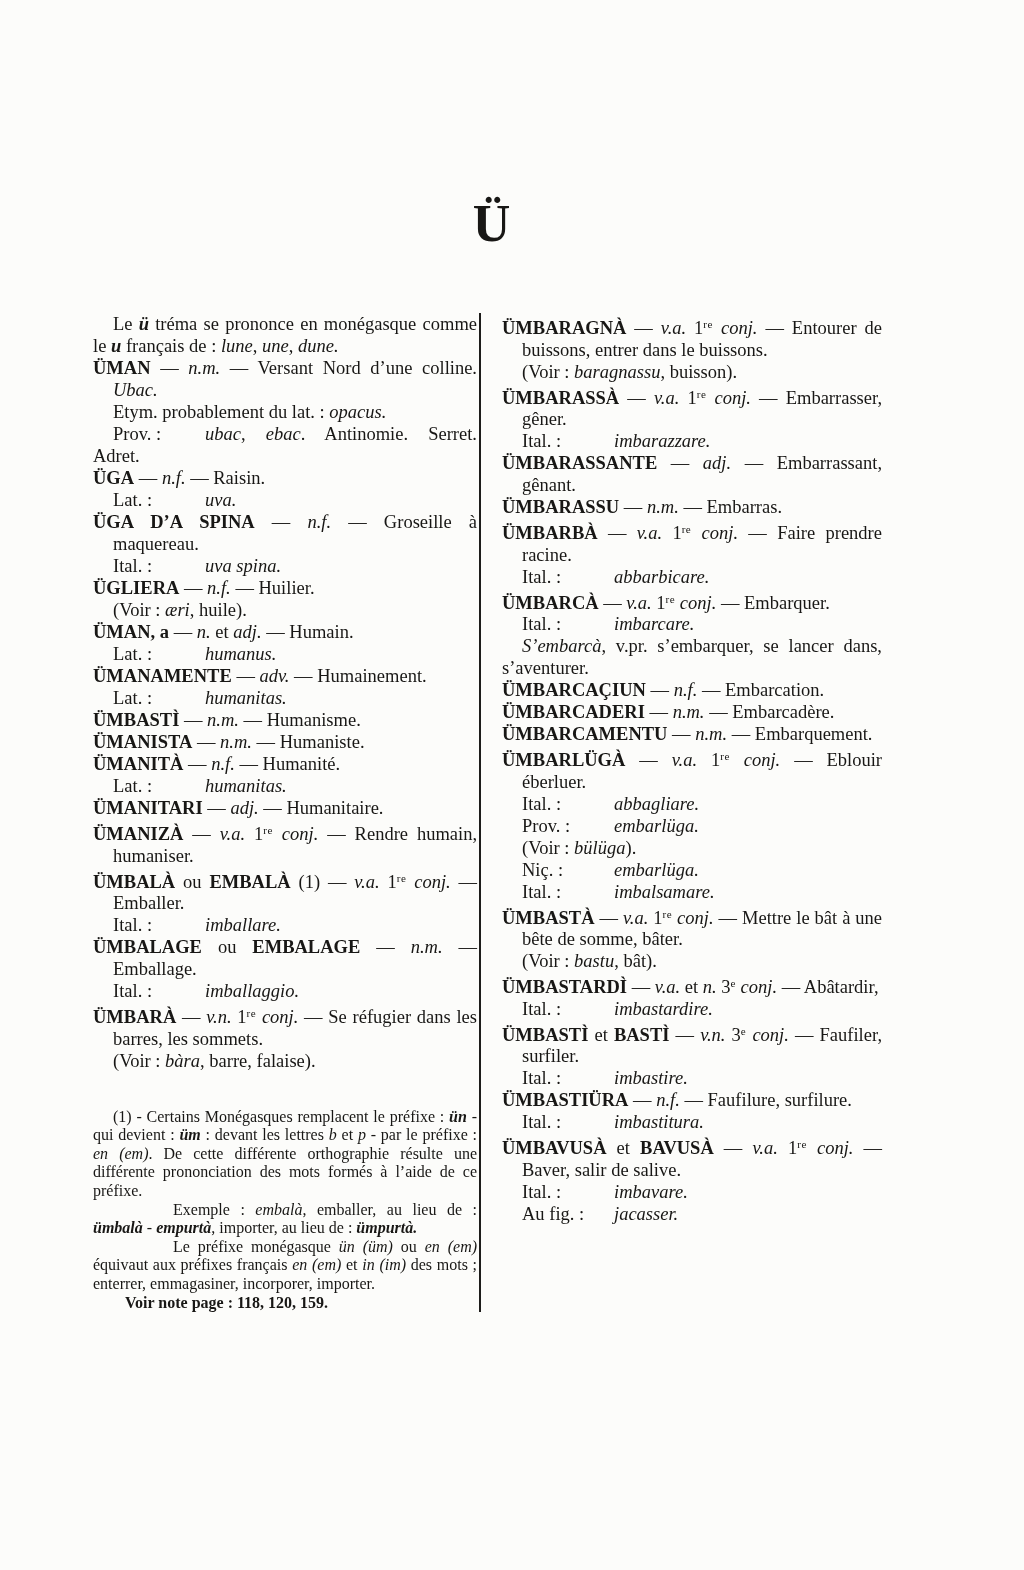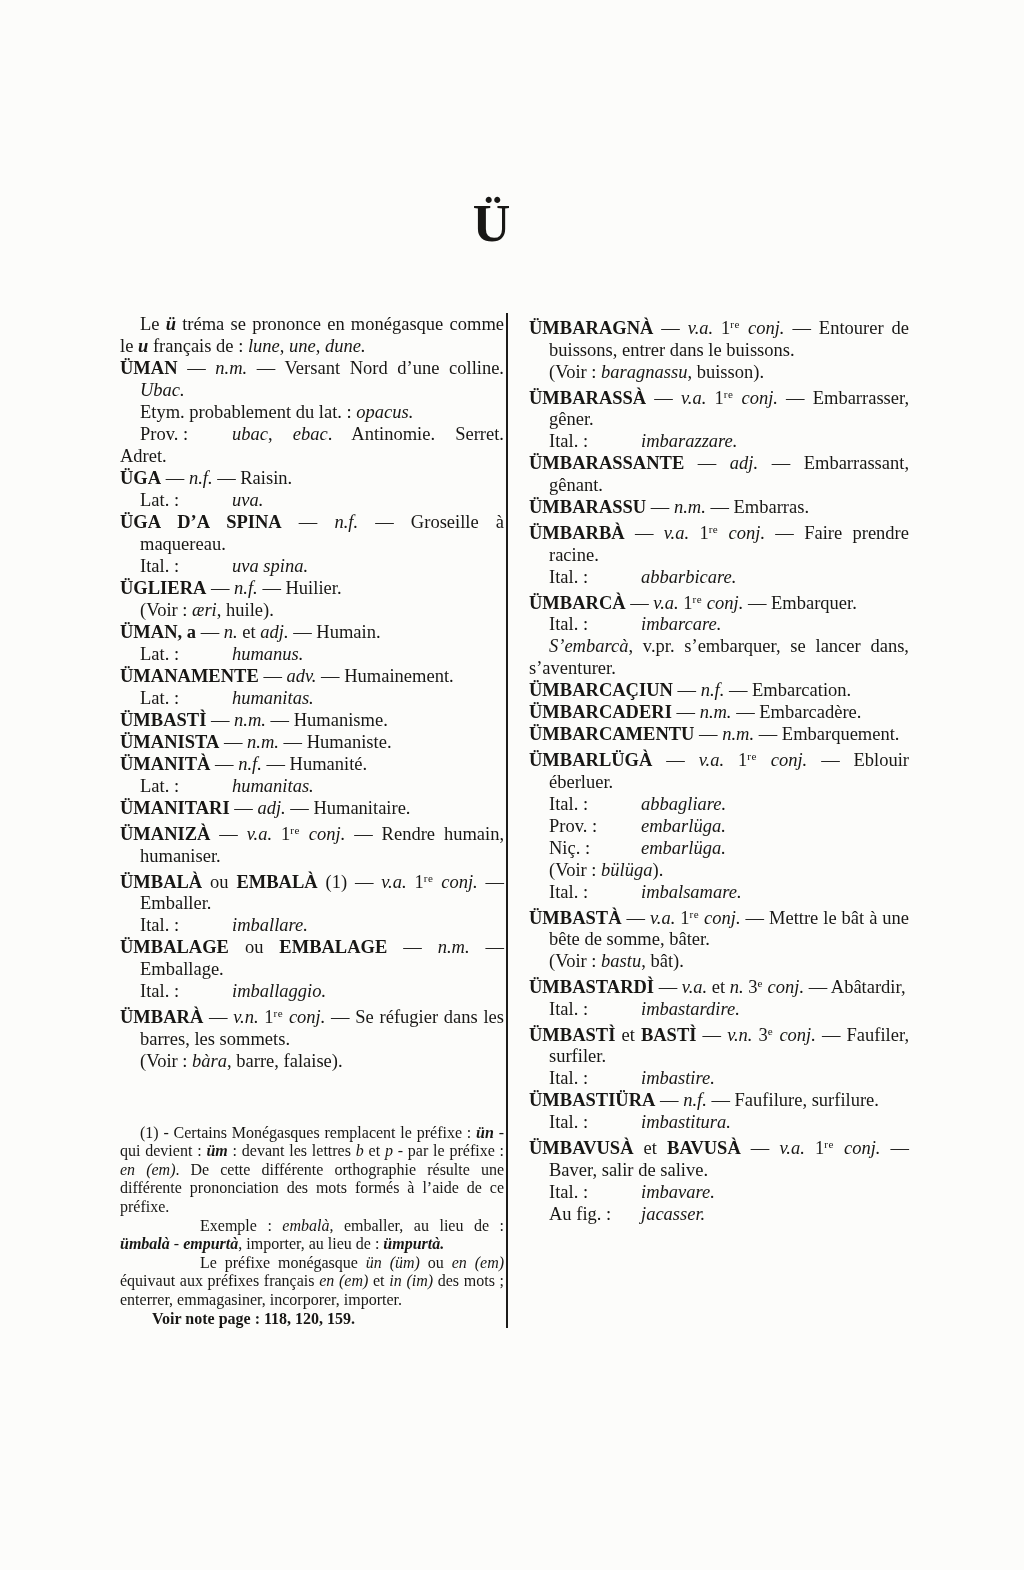--- a/index.html
+++ b/index.html
@@ -23,7 +23,7 @@
   }
   .columns{
     position:absolute;
-    top:313px;left:120px;width:784px;
+    top:313px;left:93px;width:784px;
     display:flex;
     align-items:flex-start;
   }

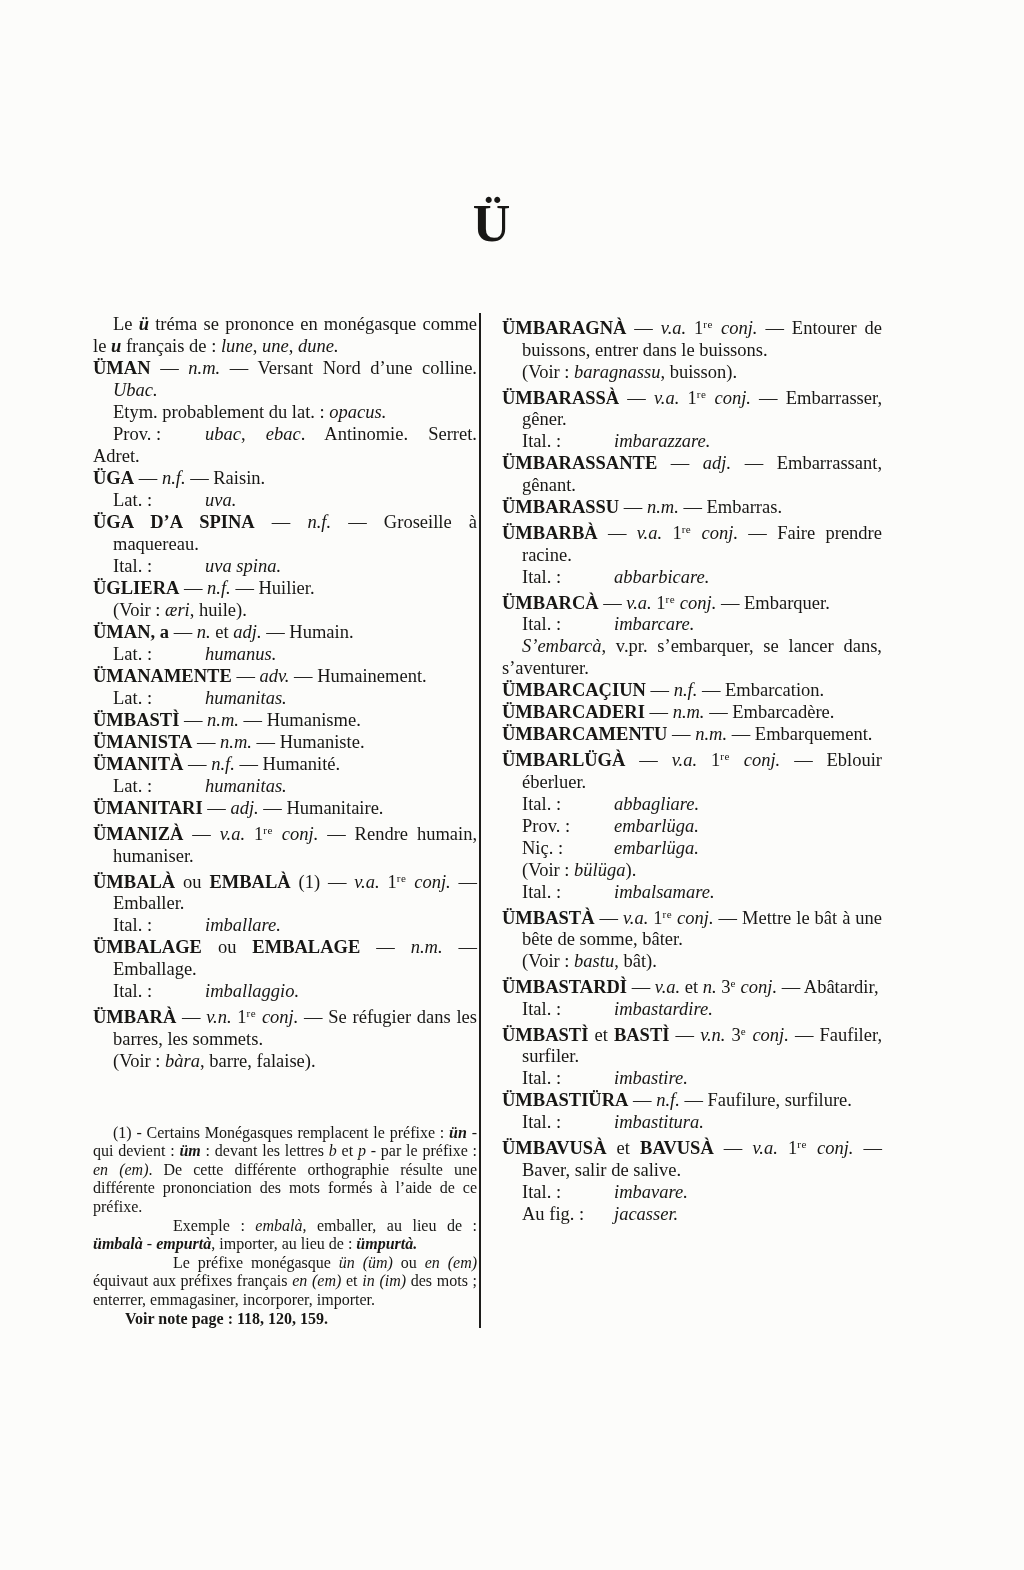--- a/index.html
+++ b/index.html
@@ -118,8 +118,8 @@
         <p class="entry"><span class="seg-b">ÜMBARLÜGÀ</span><span class="seg-r"> — </span><span class="seg-i">v.a.</span><span class="seg-r"> 1</span><span class="seg-sup">re</span><span class="seg-r"> </span><span class="seg-i">conj.</span><span class="seg-r"> — Eblouir éberluer.</span></p>
         <p class="sub"><span class="seg-tab">Ital. :</span><span class="seg-i">abbagliare.</span></p>
         <p class="sub"><span class="seg-tab">Prov. :</span><span class="seg-i">embarlüga.</span></p>
+        <p class="sub"><span class="seg-r">(Voir : </span><span class="seg-i">bülüga</span><span class="seg-r">).</span></p>
         <p class="sub"><span class="seg-tab">Niç. :</span><span class="seg-i">embarlüga.</span></p>
-        <p class="sub"><span class="seg-r">(Voir : </span><span class="seg-i">bülüga</span><span class="seg-r">).</span></p>
         <p class="sub"><span class="seg-tab">Ital. :</span><span class="seg-i">imbalsamare.</span></p>
         <p class="entry"><span class="seg-b">ÜMBASTÀ</span><span class="seg-r"> — </span><span class="seg-i">v.a.</span><span class="seg-r"> 1</span><span class="seg-sup">re</span><span class="seg-r"> </span><span class="seg-i">conj.</span><span class="seg-r"> — Mettre le bât à une bête de somme, bâter.</span></p>
         <p class="sub"><span class="seg-r">(Voir : </span><span class="seg-i">bastu</span><span class="seg-r">, bât).</span></p>

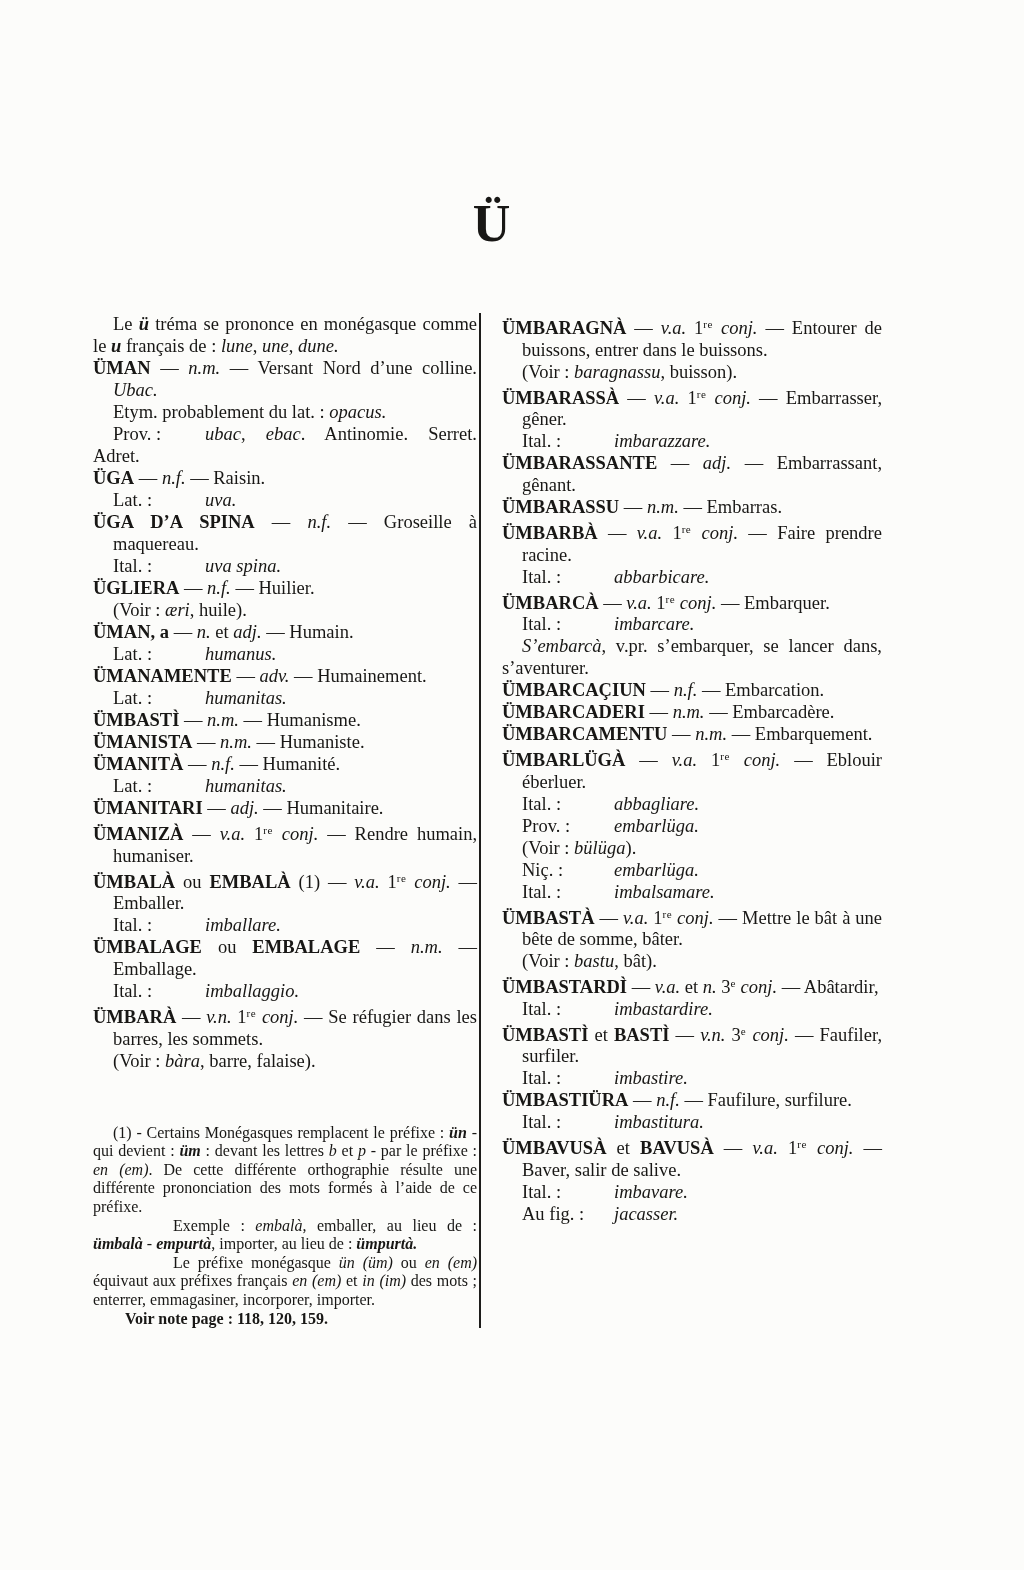--- a/index.html
+++ b/index.html
@@ -45,7 +45,7 @@
   p.entry{padding-left:20px;text-indent:-20px;}
   p.sub{text-indent:20px;}
   p.intro{text-indent:20px;}
-  .footnote{margin-top:52px;}
+  .footnote{margin-top:36px;}
   .footnote p{font-size:16px;line-height:18.6px;}
   p.fn{text-indent:20px;}
   p.fn2{text-indent:80px;}

